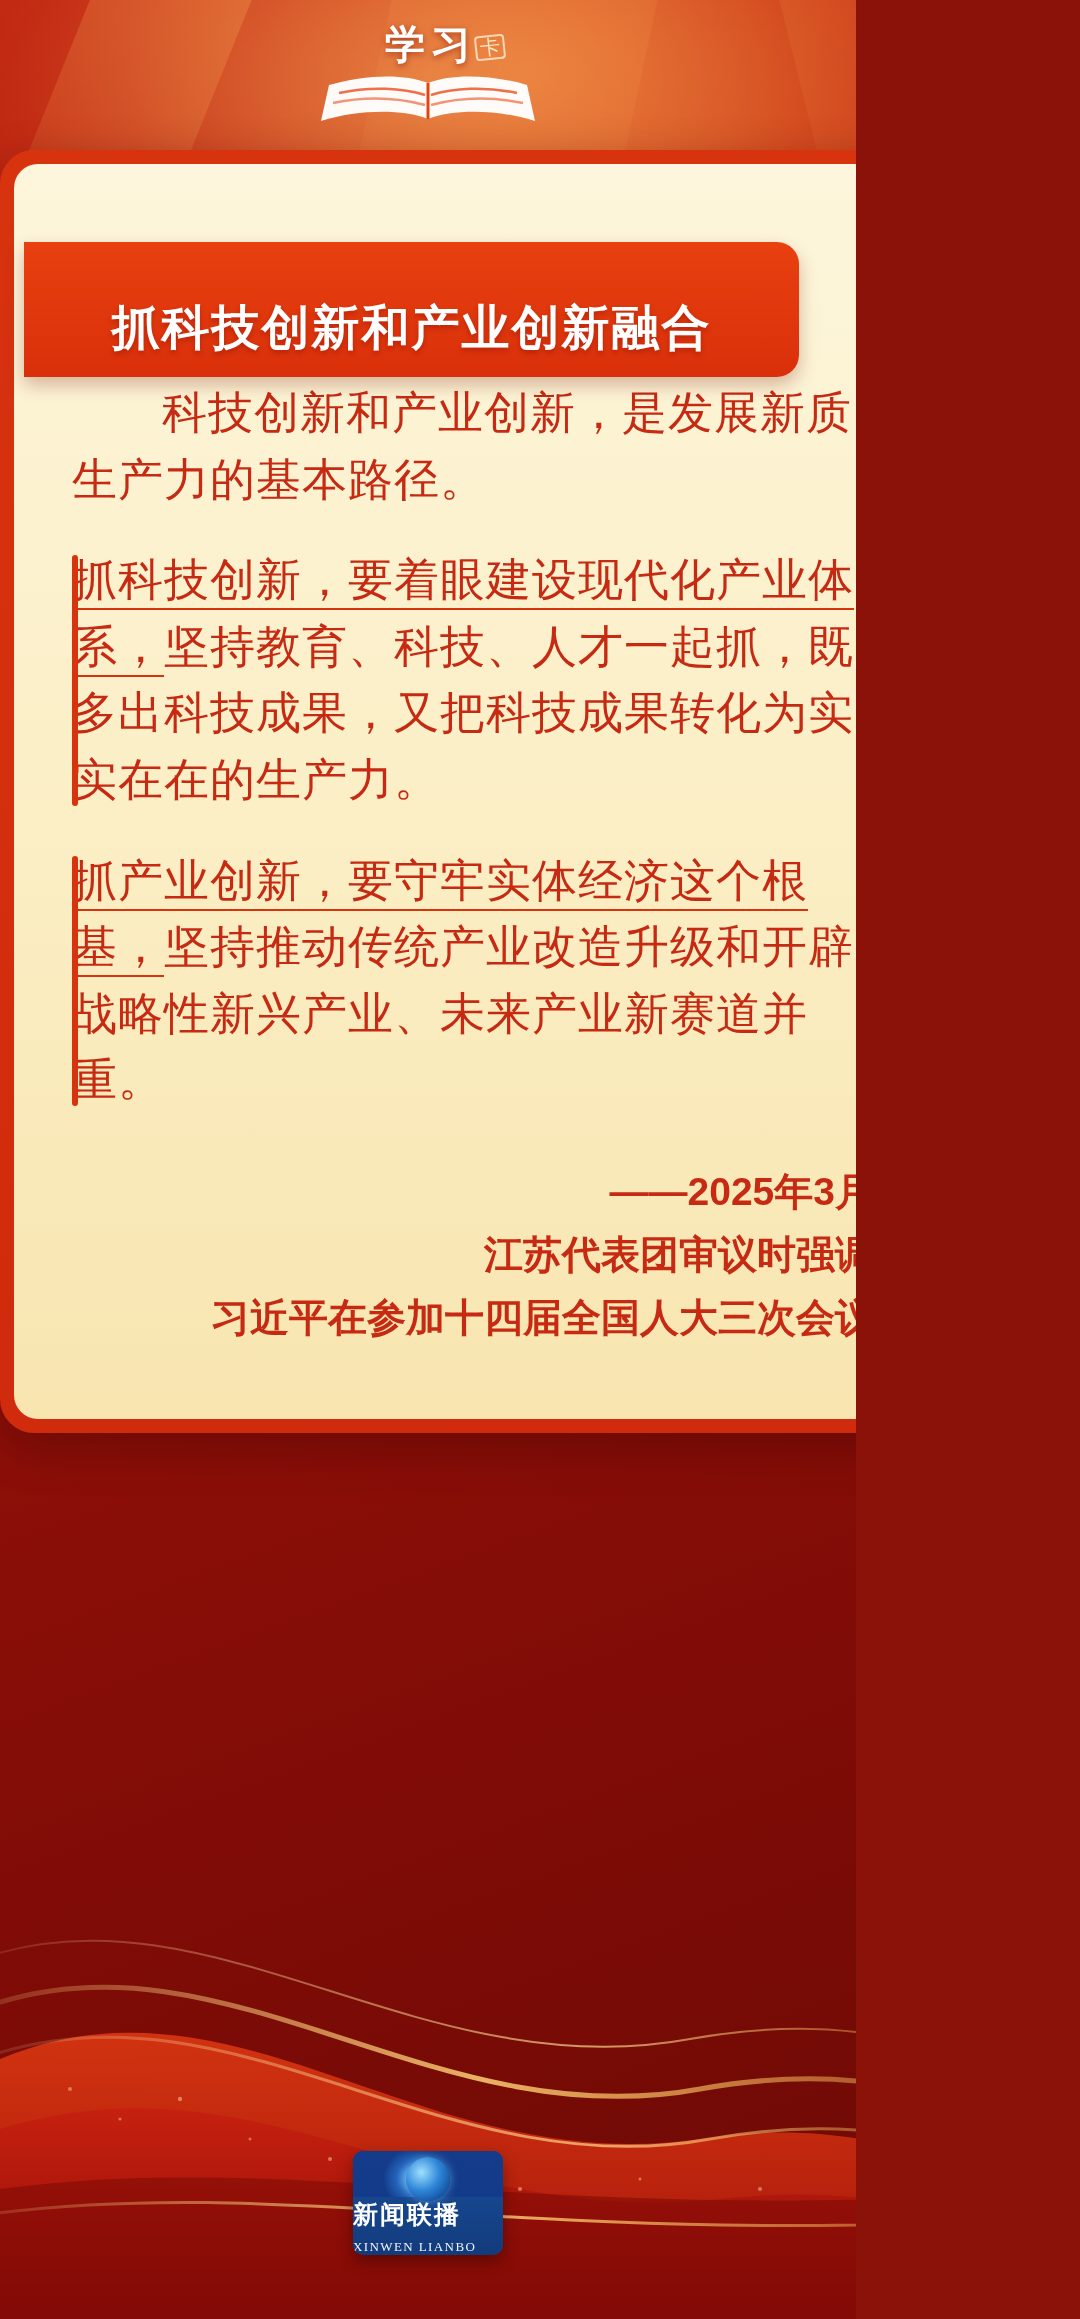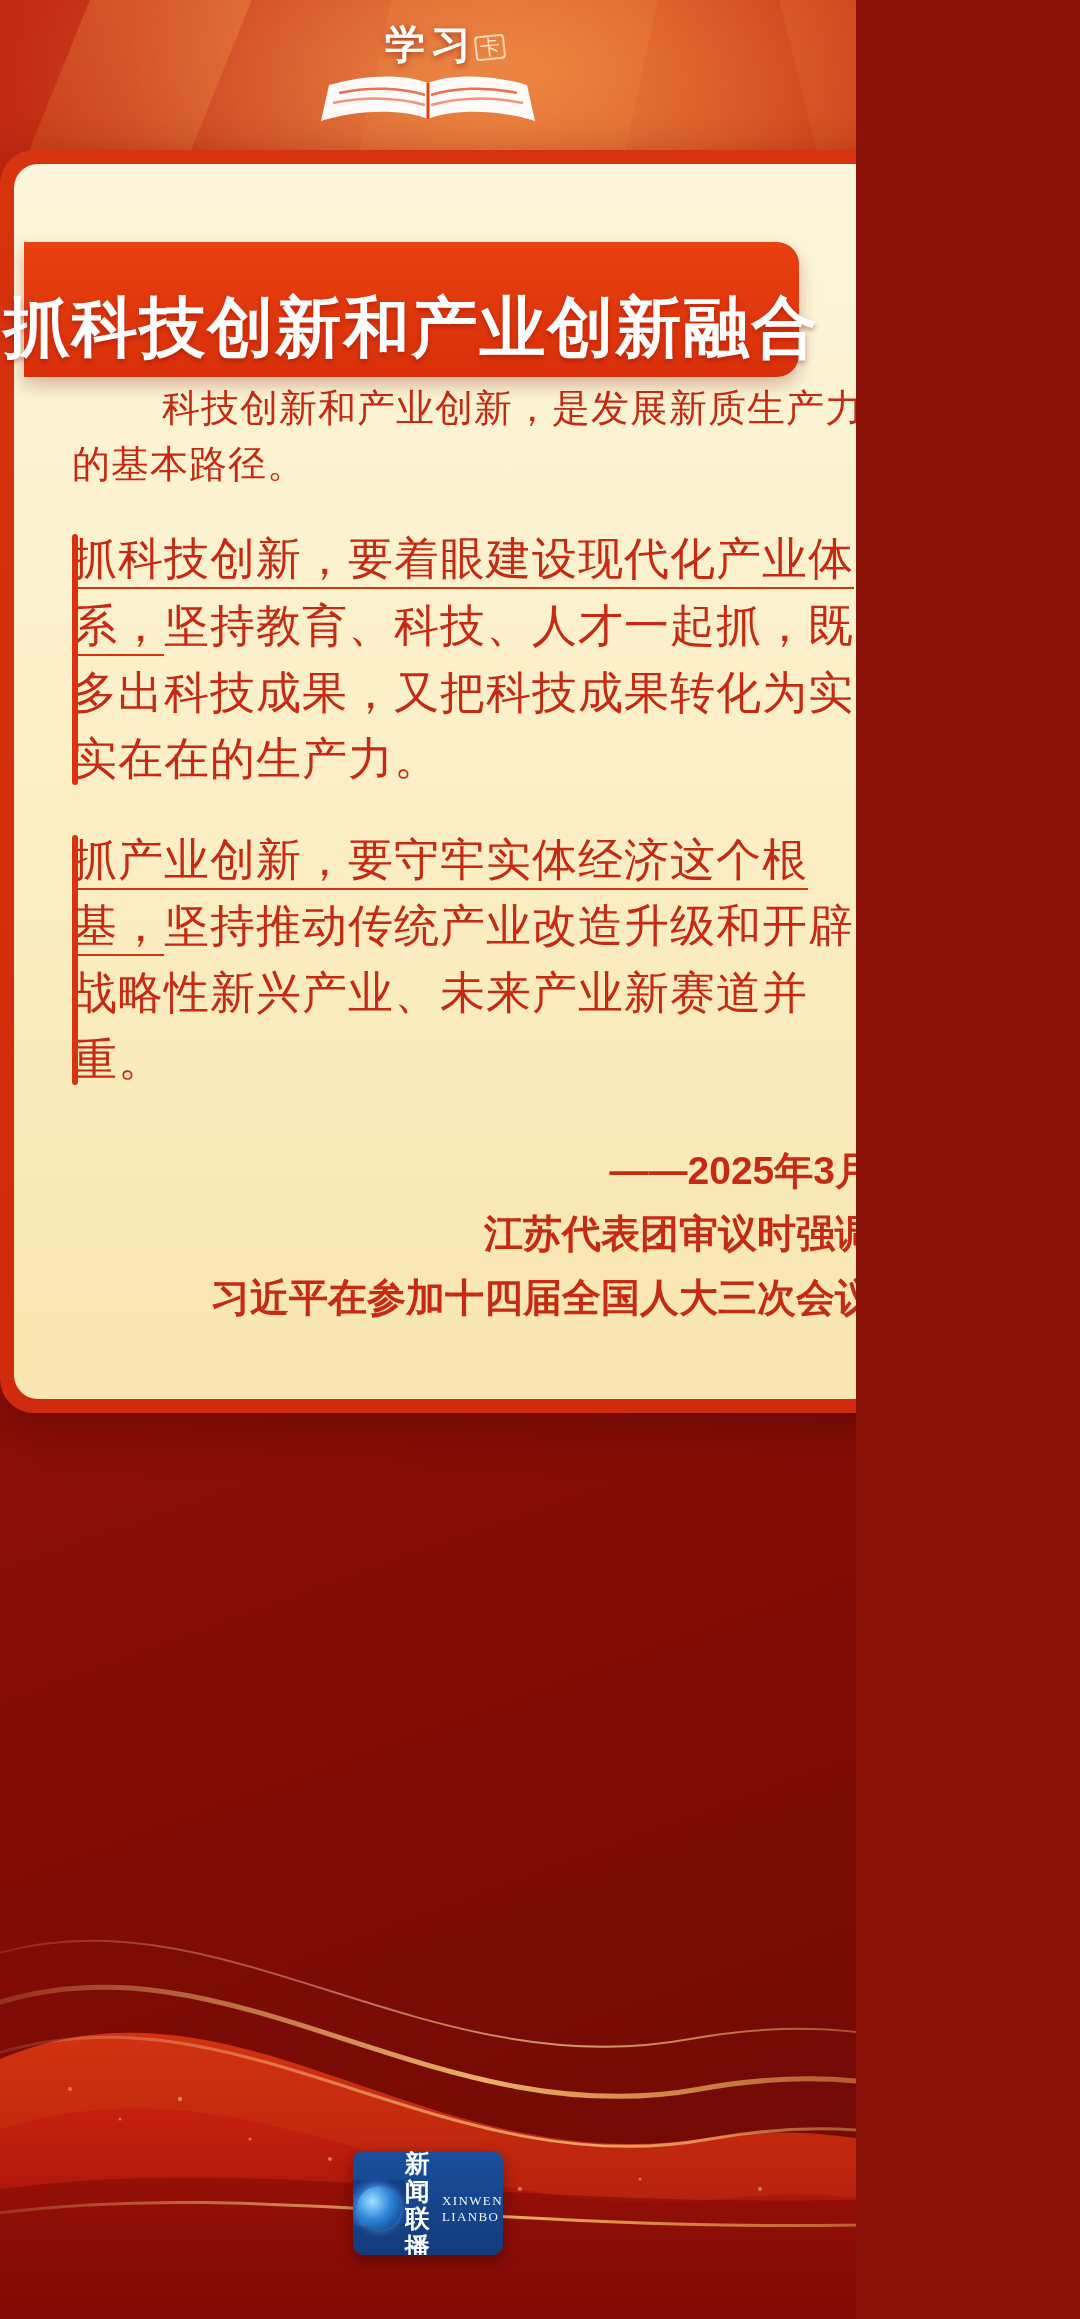--- a/index.html
+++ b/index.html
@@ -141,7 +141,7 @@
   }
   .title-banner .title-text {
     color: #ffffff;
-    font-size: 66px;
+    font-size: 48px;
     font-weight: 700;
     letter-spacing: 2px;
     font-family: "Liberation Sans", "DejaVu Sans", sans-serif;

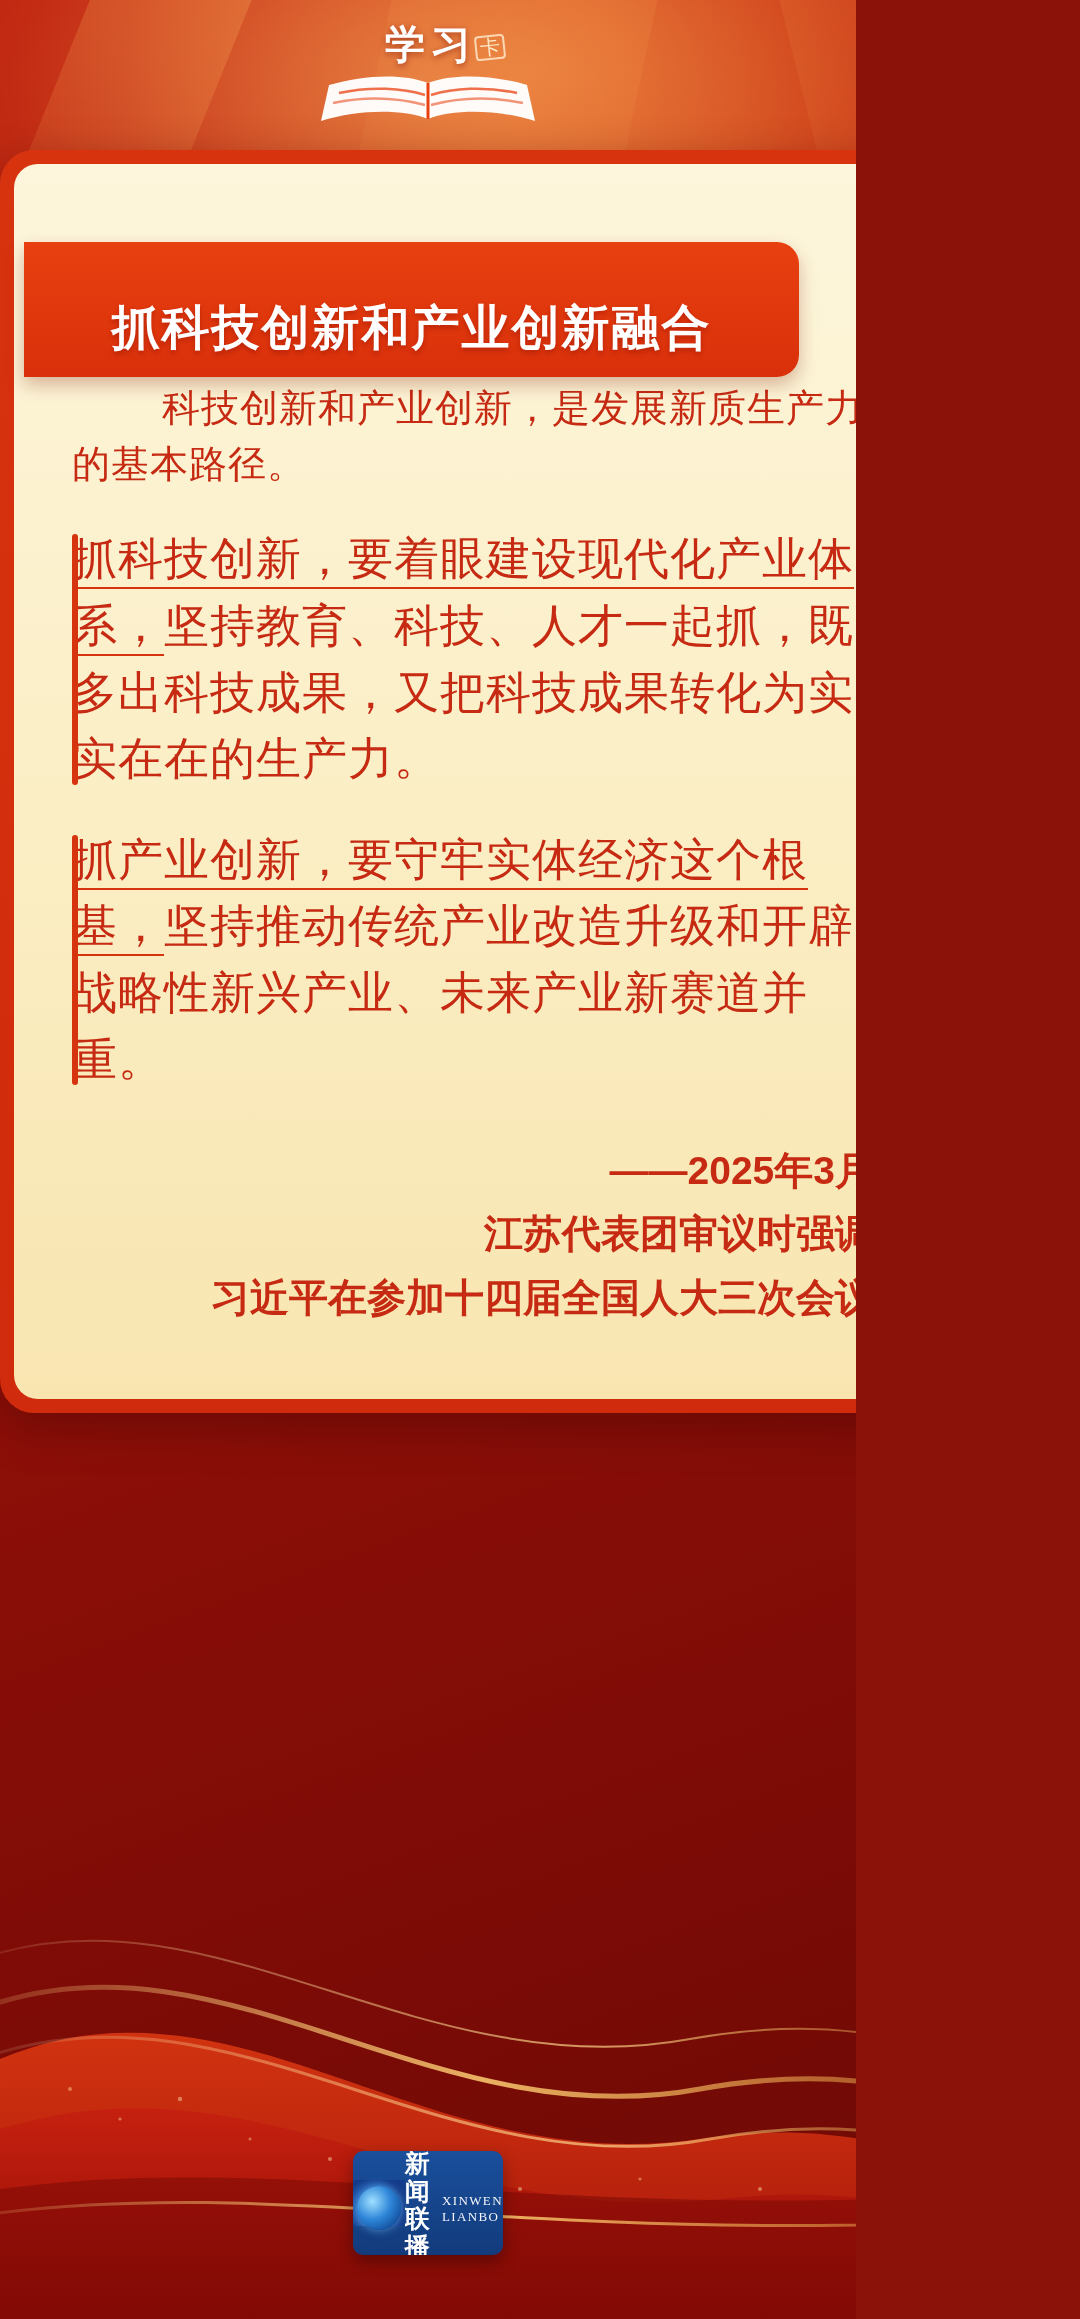--- a/index.html
+++ b/index.html
@@ -157,7 +157,7 @@
   }
   .lead {
     color: #c62a12;
-    font-size: 38px;
+    font-size: 45px;
     line-height: 1.48;
     text-indent: 90px;
     font-family: "Liberation Serif", "DejaVu Serif", serif;

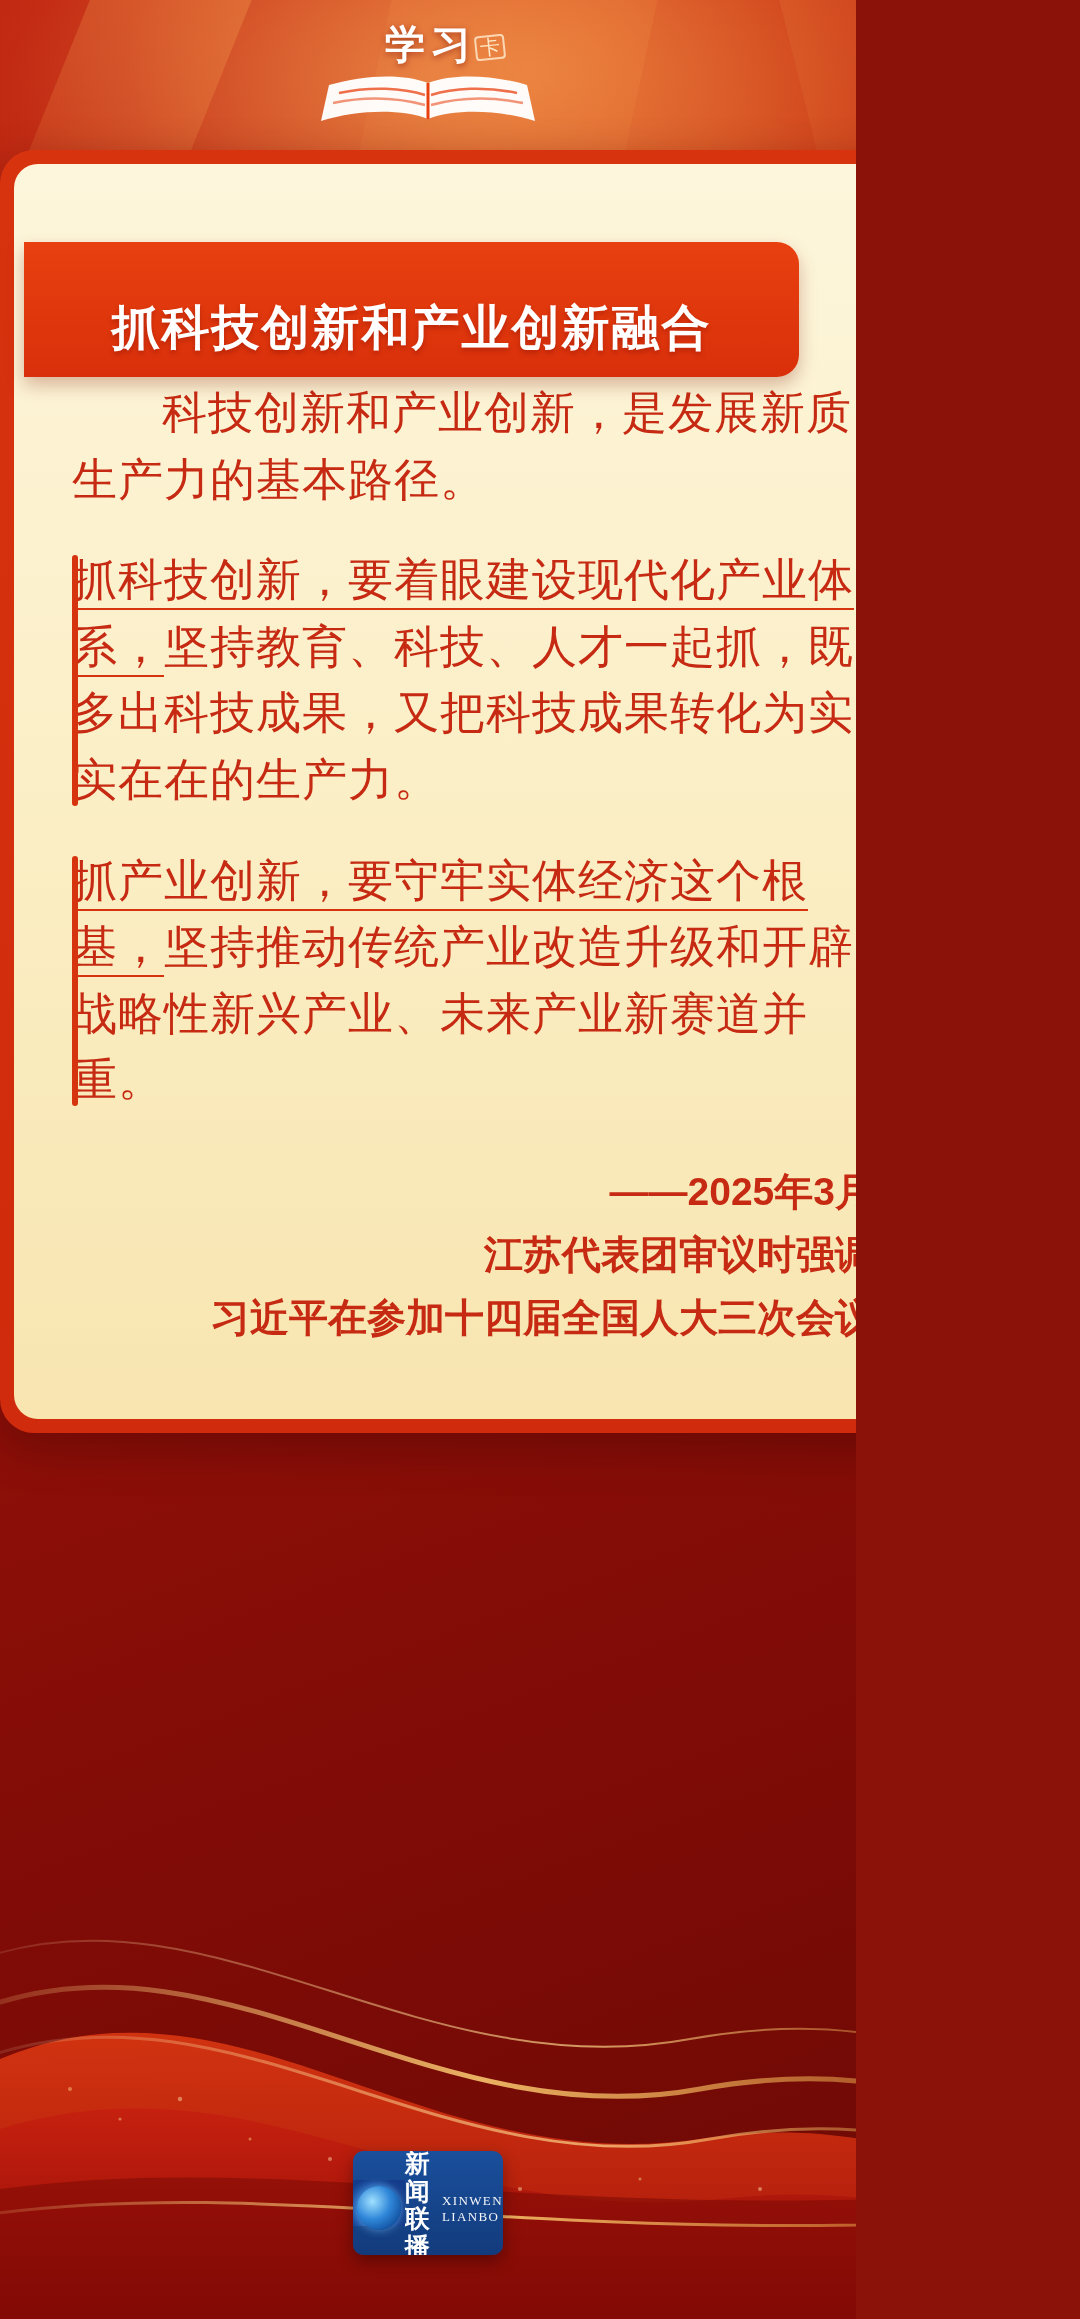--- a/index.html
+++ b/index.html
@@ -220,8 +220,7 @@
     background: linear-gradient(180deg, #1a4f9c 0%, #123b7c 100%);
     box-shadow: 0 6px 16px rgba(0,0,0,.35);
     display: flex;
-    flex-direction: row;
-    align-items: center;
+    flex-direction: column;
     justify-content: center;
     overflow: hidden;
     z-index: 8;

